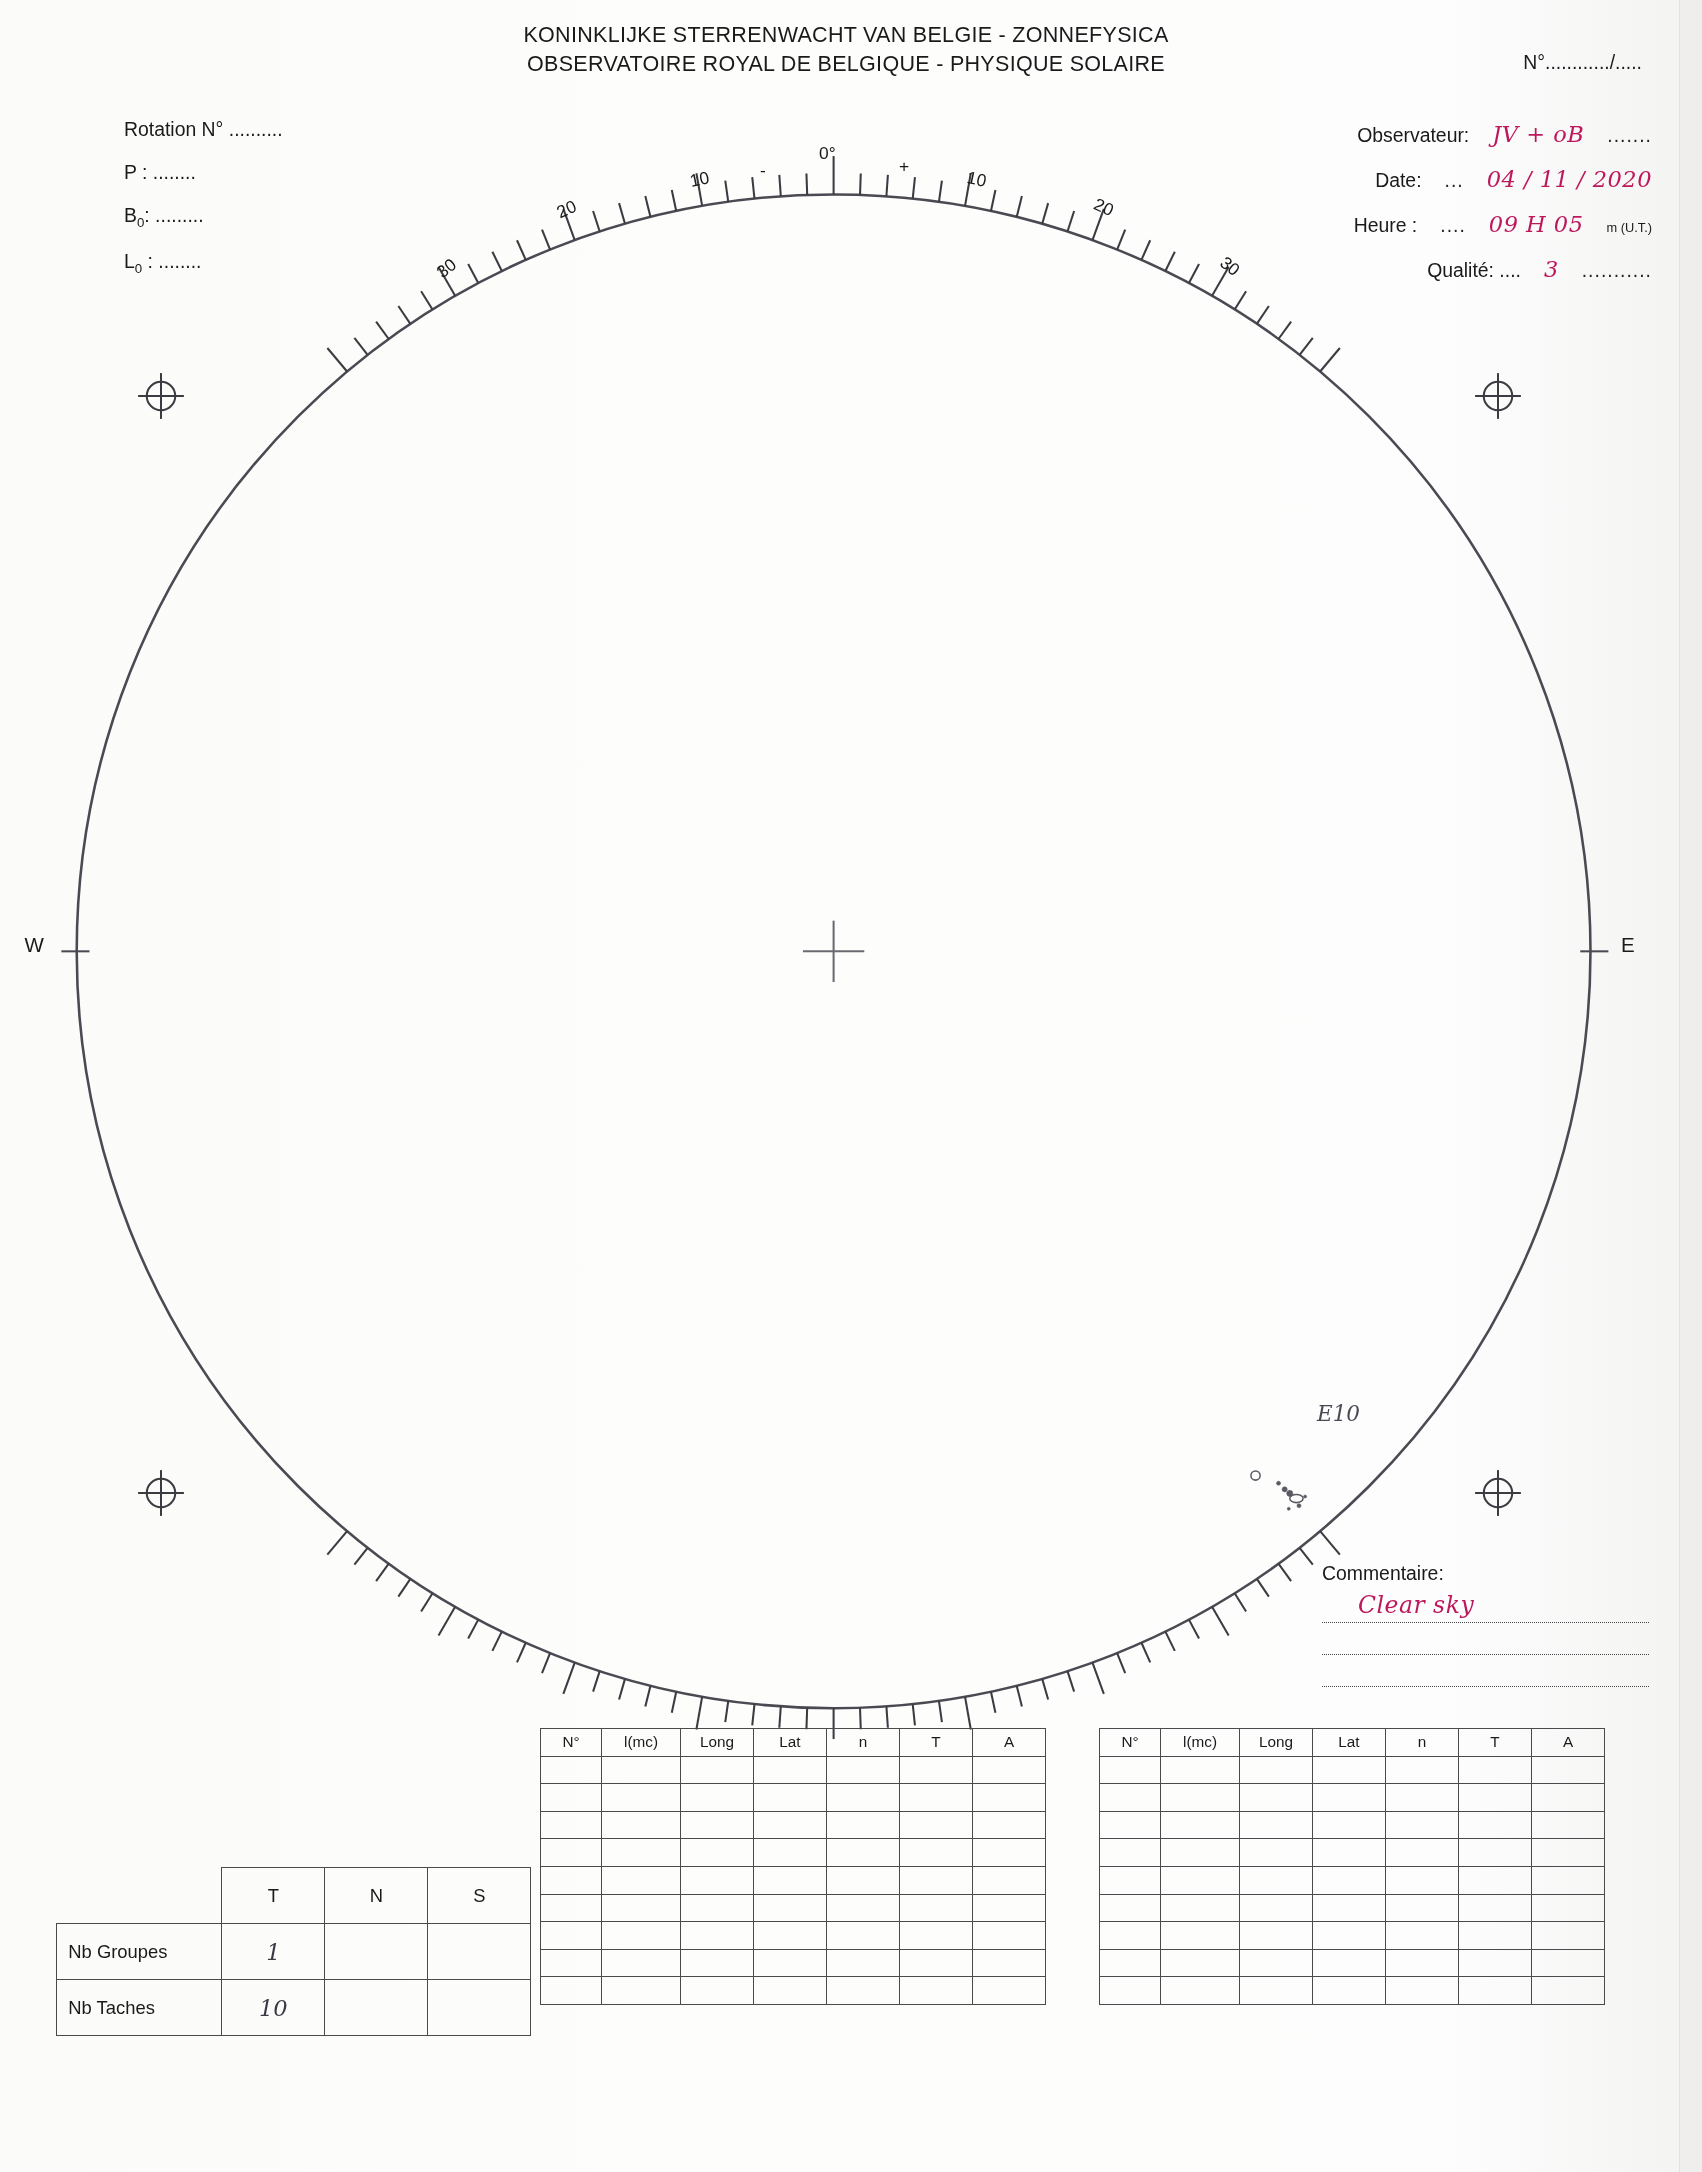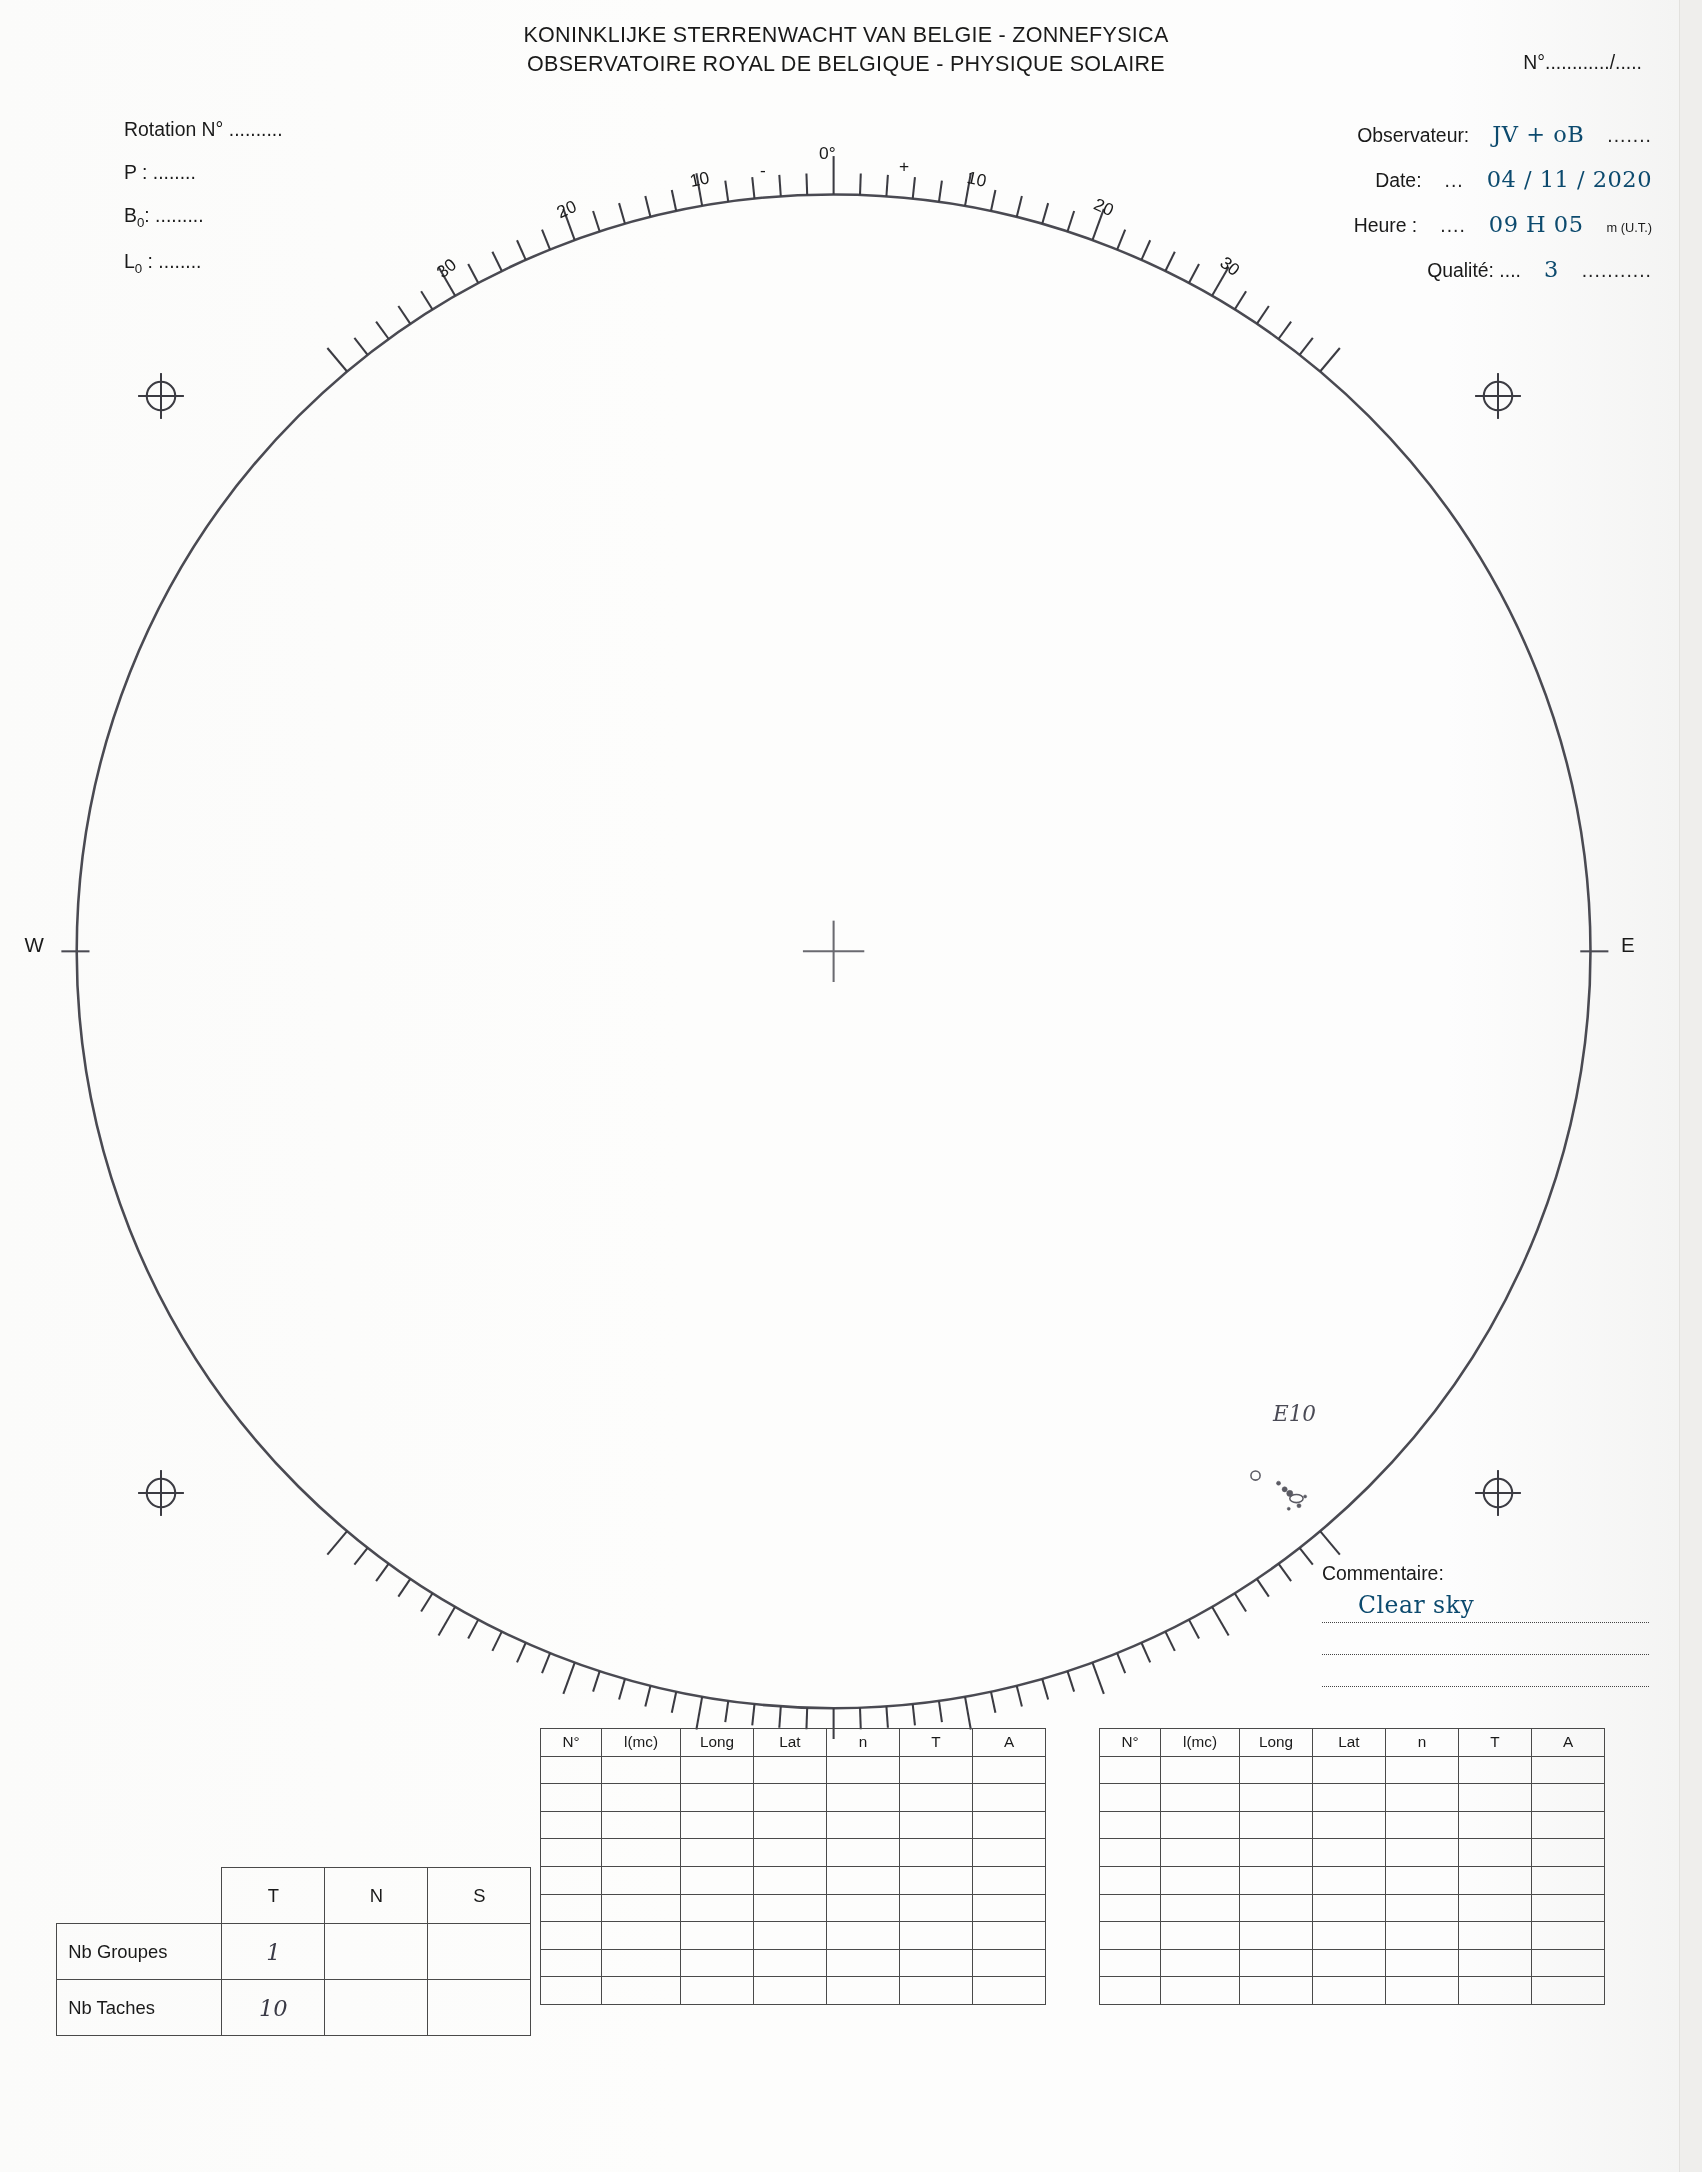--- a/index.html
+++ b/index.html
@@ -81,7 +81,8 @@
   }
   .hand {
     font-family: "DejaVu Serif", serif;
-    color: #0c4a6e;
+    font-style: italic;
+    color: #be185d;
     font-size: 22.5px;
     letter-spacing: 0.5px;
   }

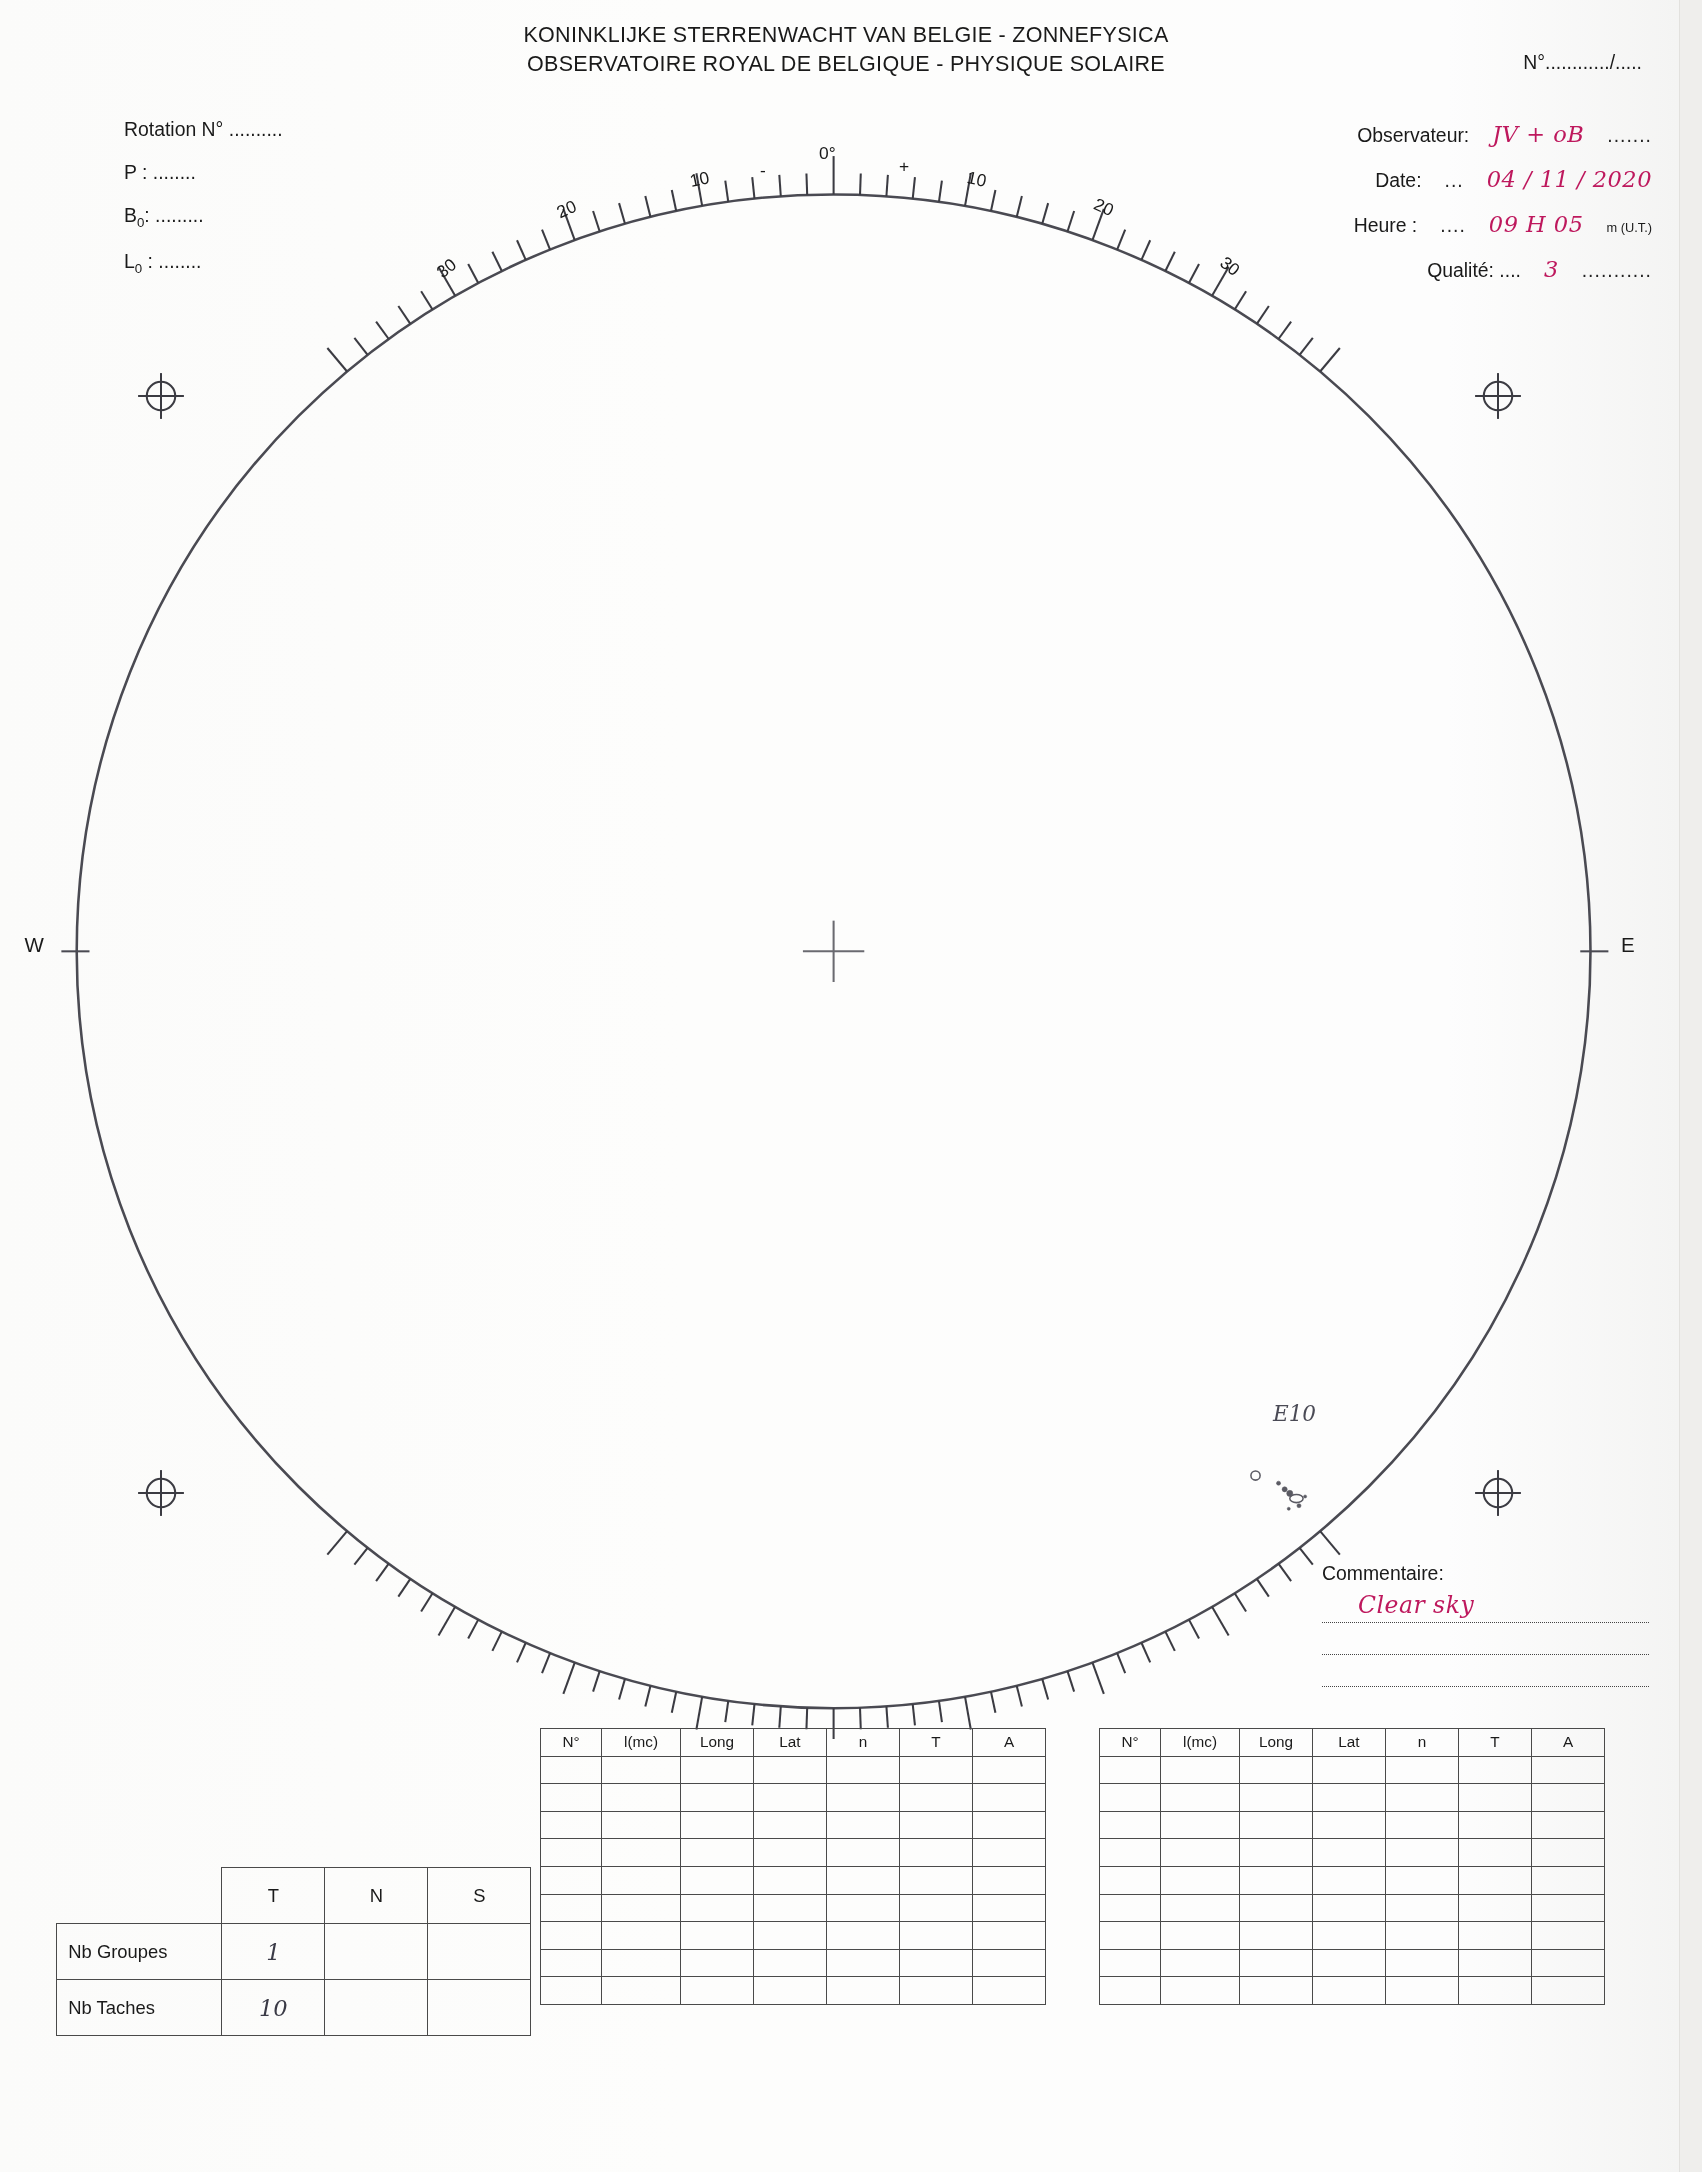--- a/index.html
+++ b/index.html
@@ -115,6 +115,7 @@
     font-style: italic;
     font-size: 21.5px;
     color: #4a4a55;
+    margin-left: 44px;
   }
 
   

